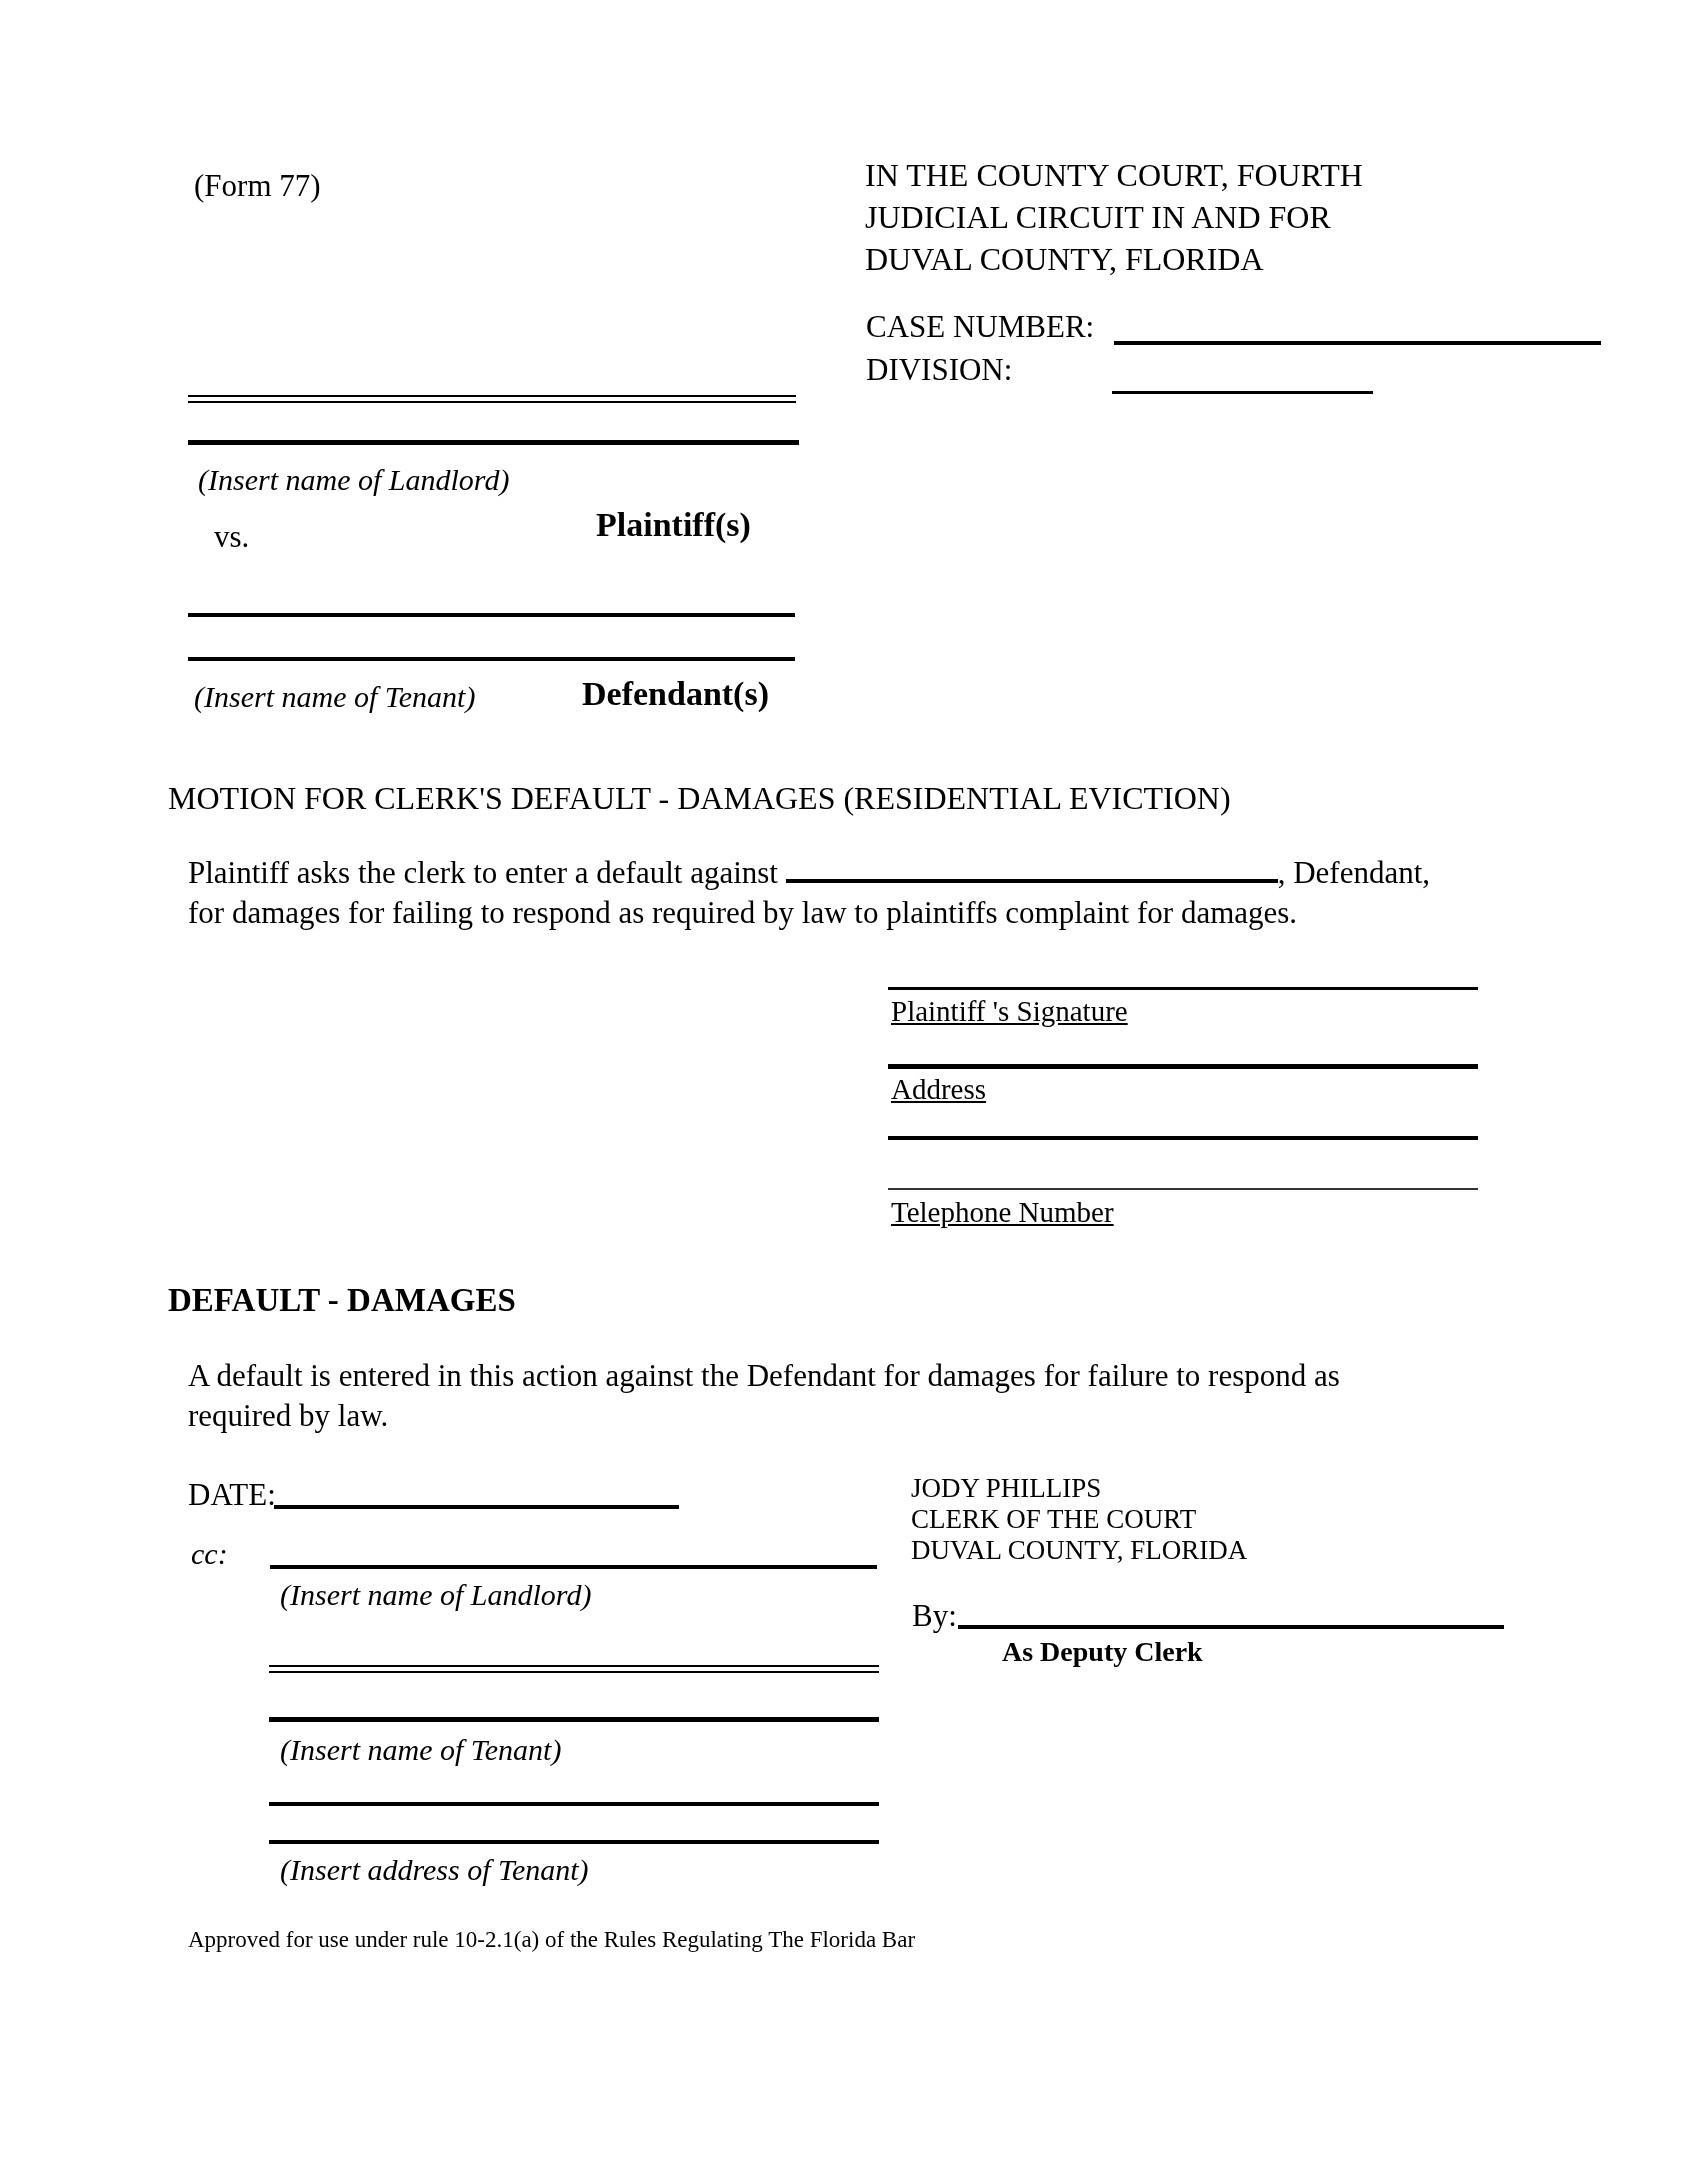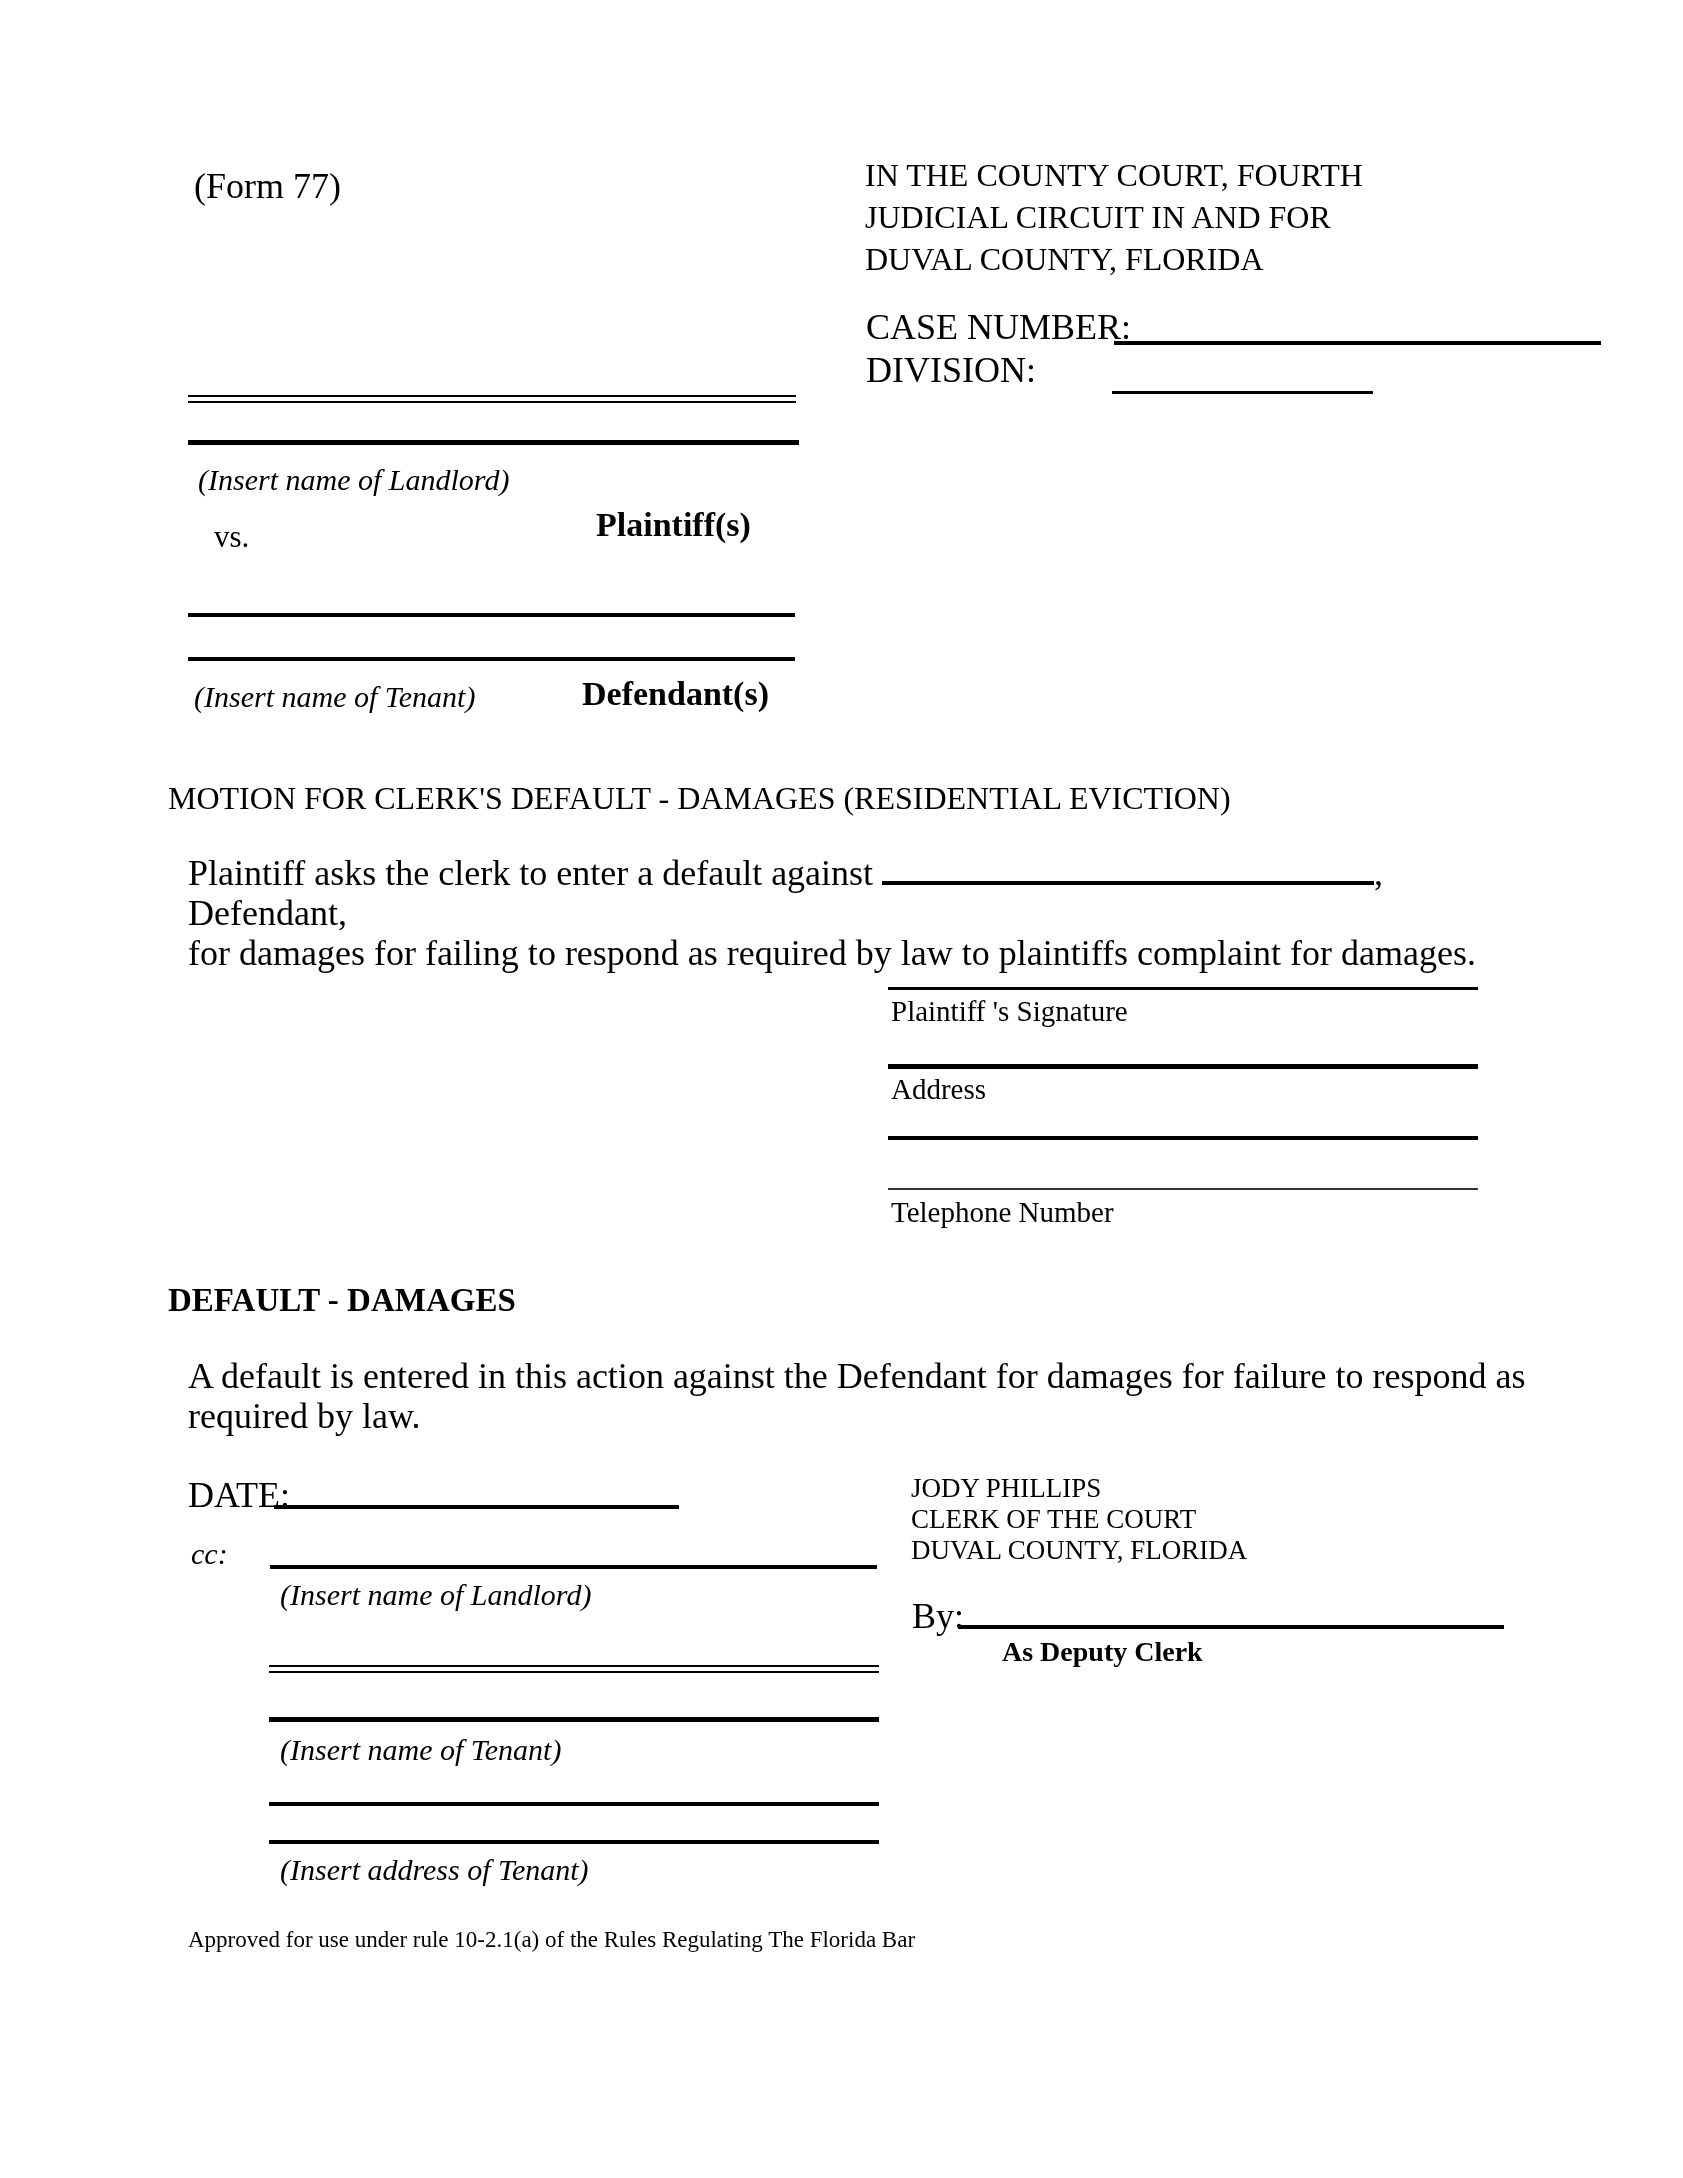--- a/index.html
+++ b/index.html
@@ -17,7 +17,7 @@
   .rule-double{position:absolute;height:4px;background:transparent;
     border-top:2px solid #000000;border-bottom:2px solid #000000;}
   .b{font-weight:bold;}
-  .body-text{font-size:36px;line-height:40px;}
+  .body-text{font-size:31px;line-height:40px;}
   .hint{font-size:30px;font-style:italic;}
   .sig-label{font-size:29px;}
   .clerk{font-size:27px;line-height:31px;}

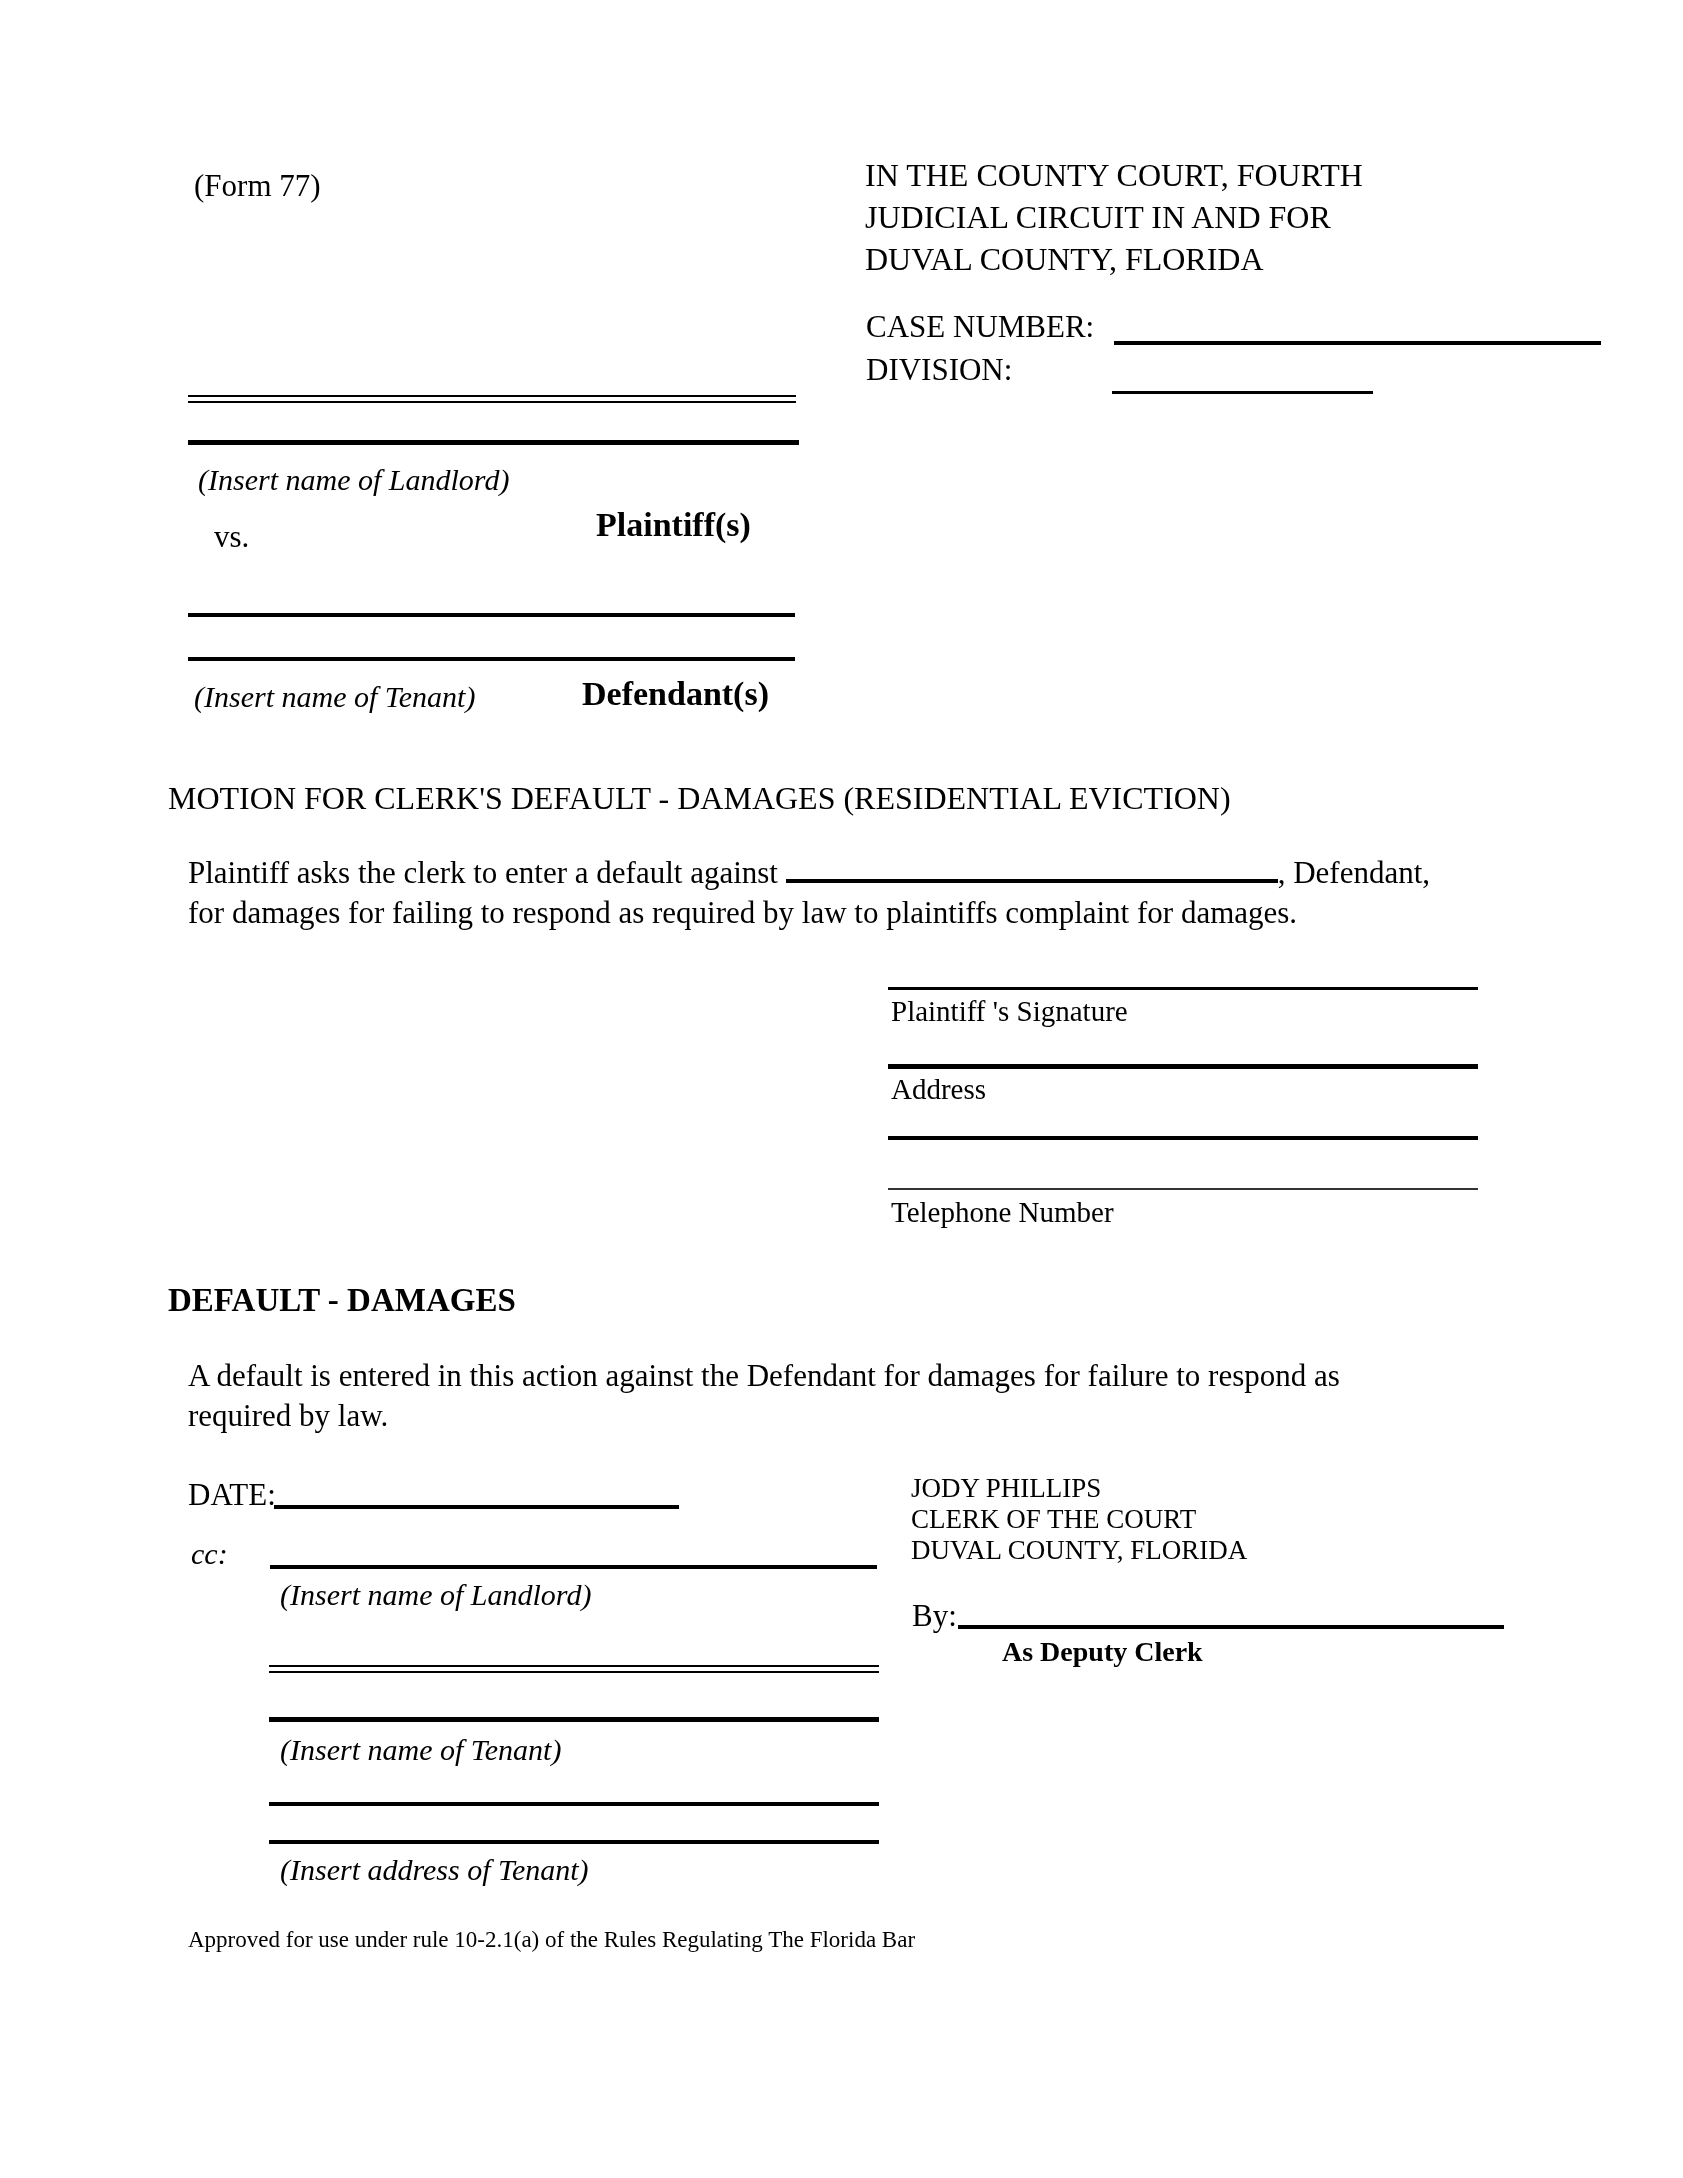--- a/index.html
+++ b/index.html
@@ -19,7 +19,7 @@
   .b{font-weight:bold;}
   .body-text{font-size:31px;line-height:40px;}
   .hint{font-size:30px;font-style:italic;}
-  .sig-label{font-size:29px;}
+  .sig-label{font-size:29px;text-decoration:underline;}
   .clerk{font-size:27px;line-height:31px;}
   .center{white-space:nowrap;}
   .blank-inline{display:inline-block;width:492px;border-bottom:4px solid #000000;}

